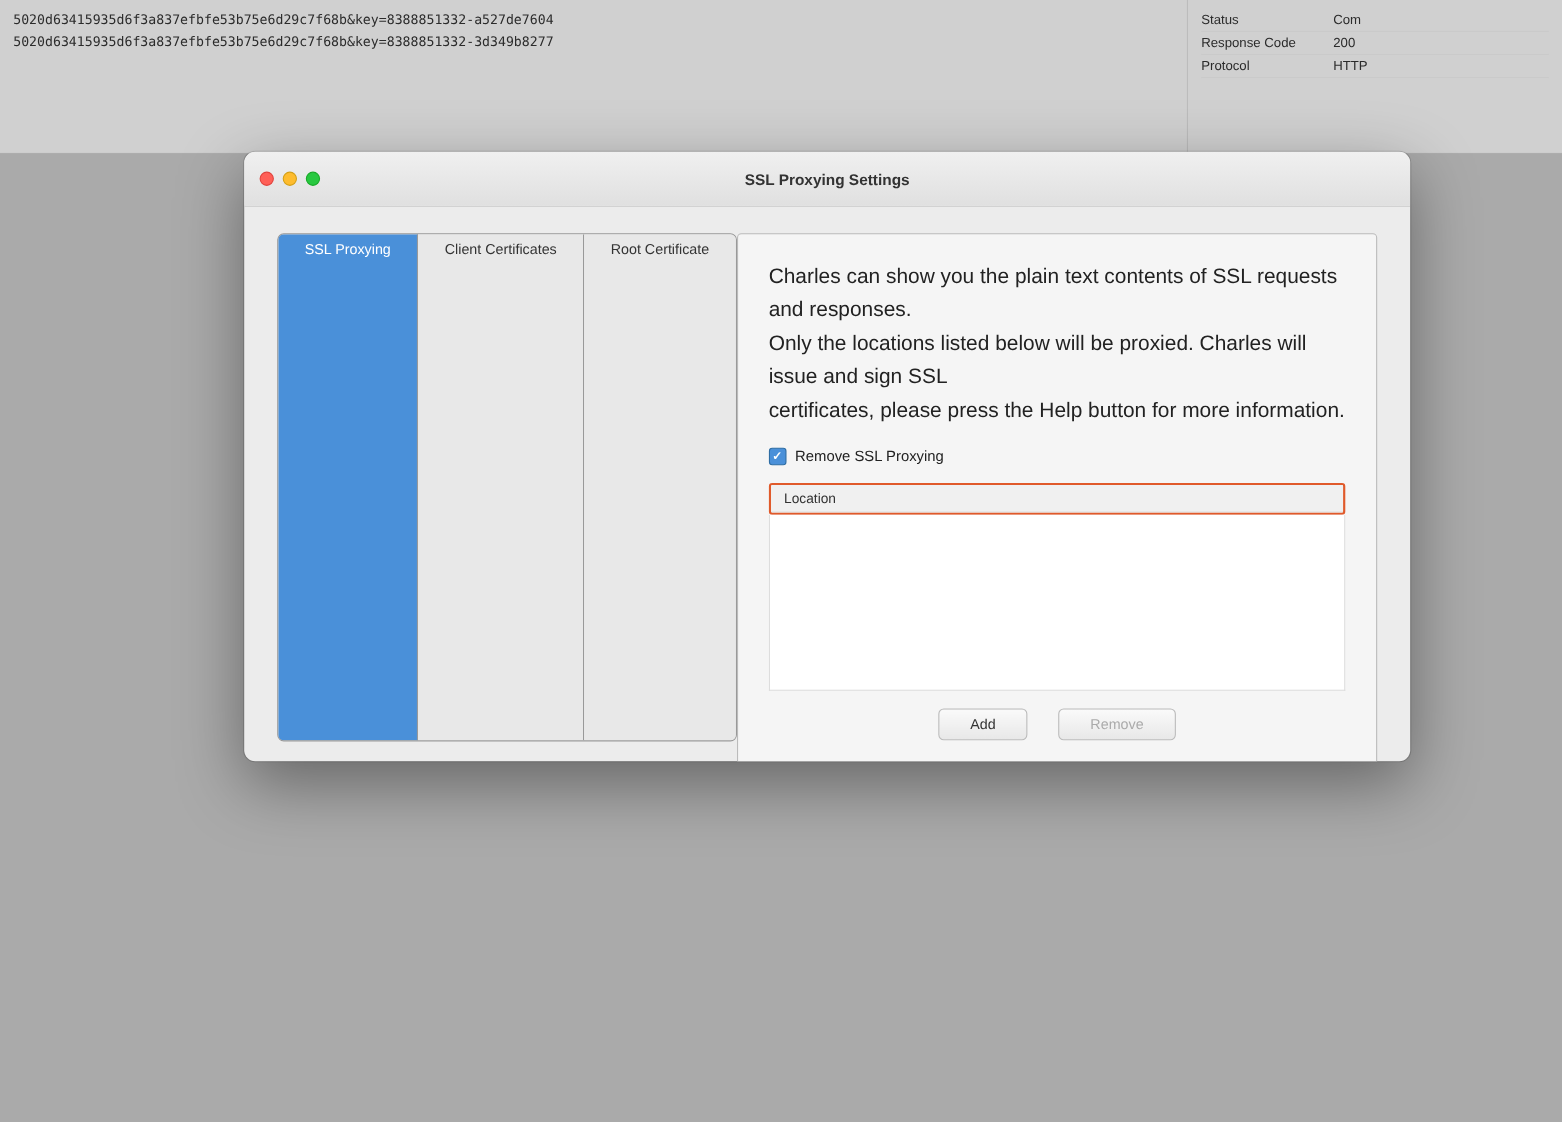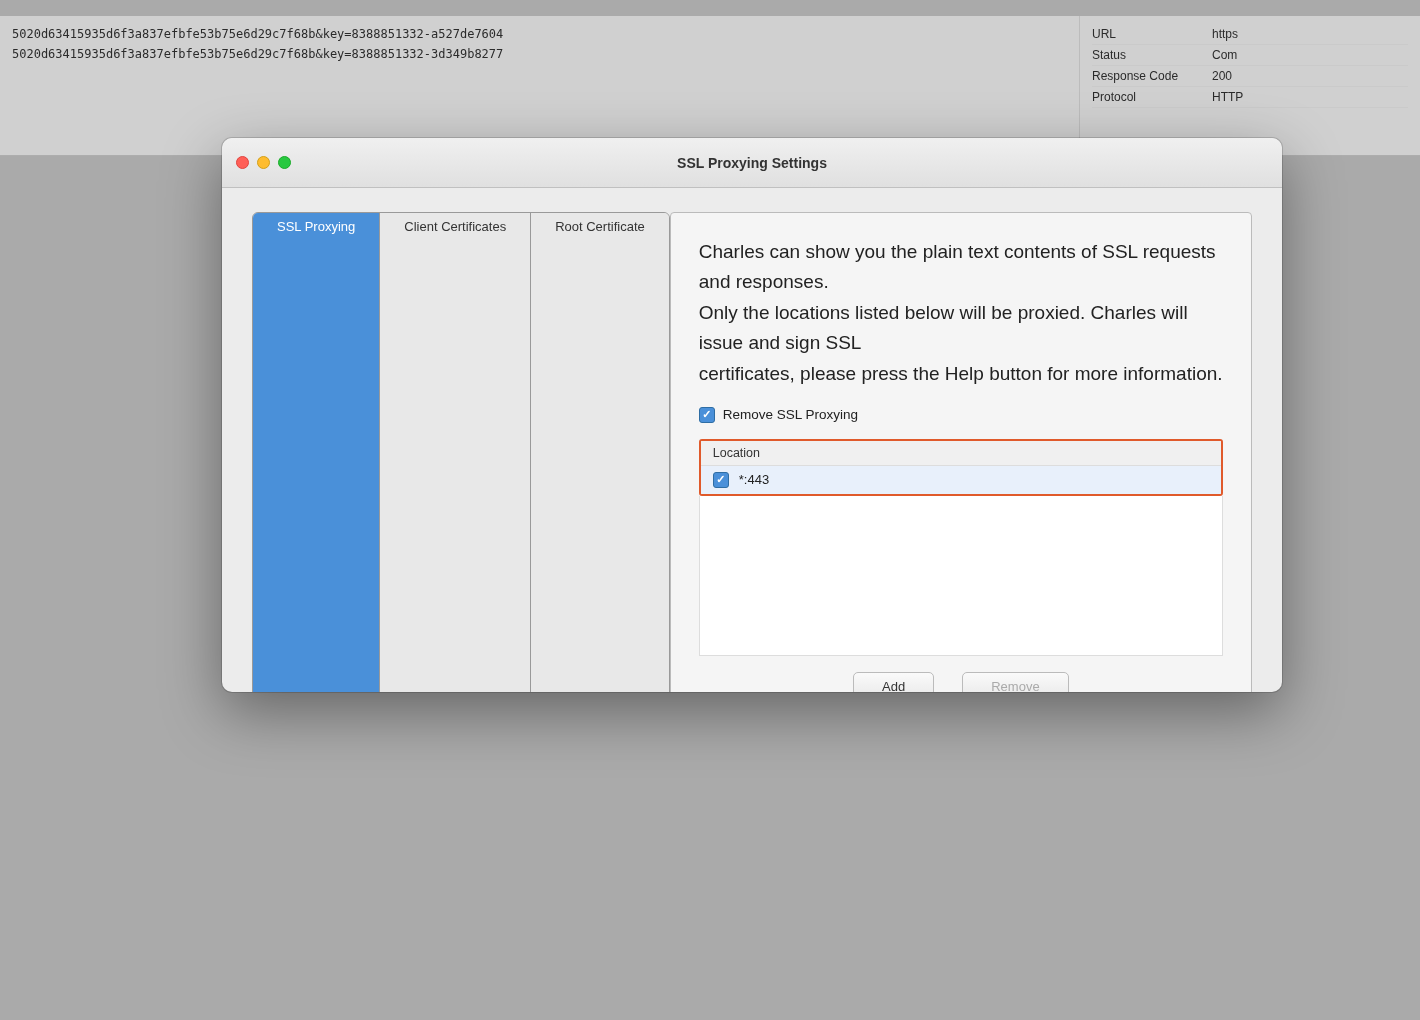--- a/index.html
+++ b/index.html
@@ -16,7 +16,7 @@
     
     .bg-table {
       position: absolute;
-      top: 16px; left: 0;
+      top: 0; left: 0;
       width: 100%; height: 140px;
       background: #f5f5f5;
       border-bottom: 1px solid #ccc;

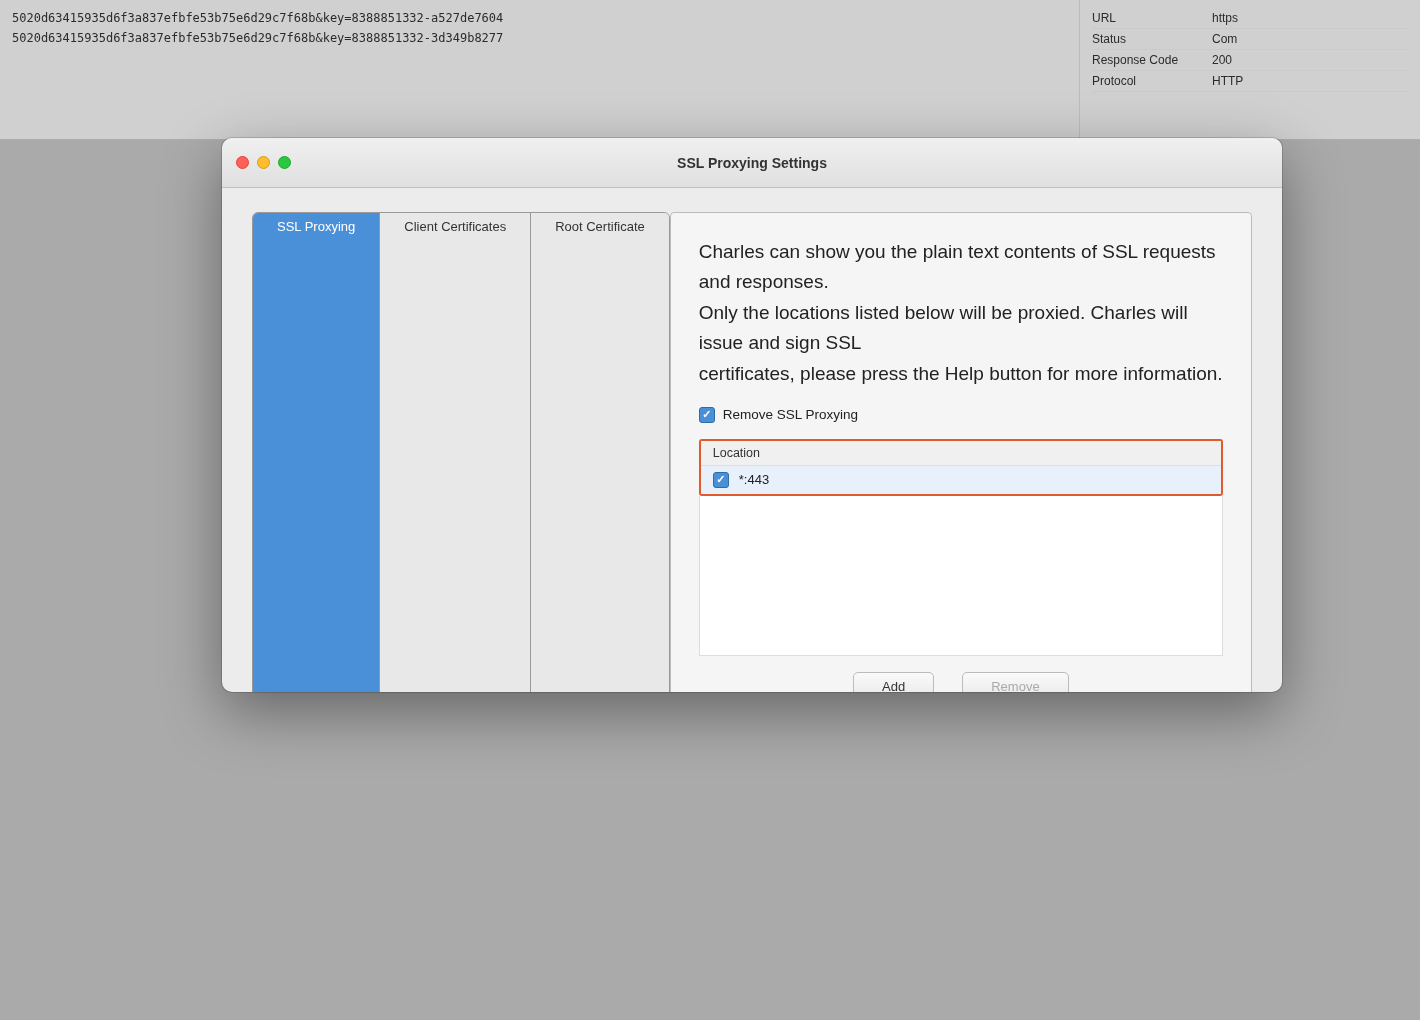--- a/index.html
+++ b/index.html
@@ -362,10 +362,6 @@
     <div class="bg-url-row">5020d63415935d6f3a837efbfe53b75e6d29c7f68b&amp;key=8388851332-3d349b8277</div>
   </div>
   <div class="bg-info-col">
-    <div class="bg-info-row">
-      <span class="bg-info-label">URL</span>
-      <span class="bg-info-value">https</span>
-    </div>
     <div class="bg-info-row">
       <span class="bg-info-label">Status</span>
       <span class="bg-info-value">Com</span>

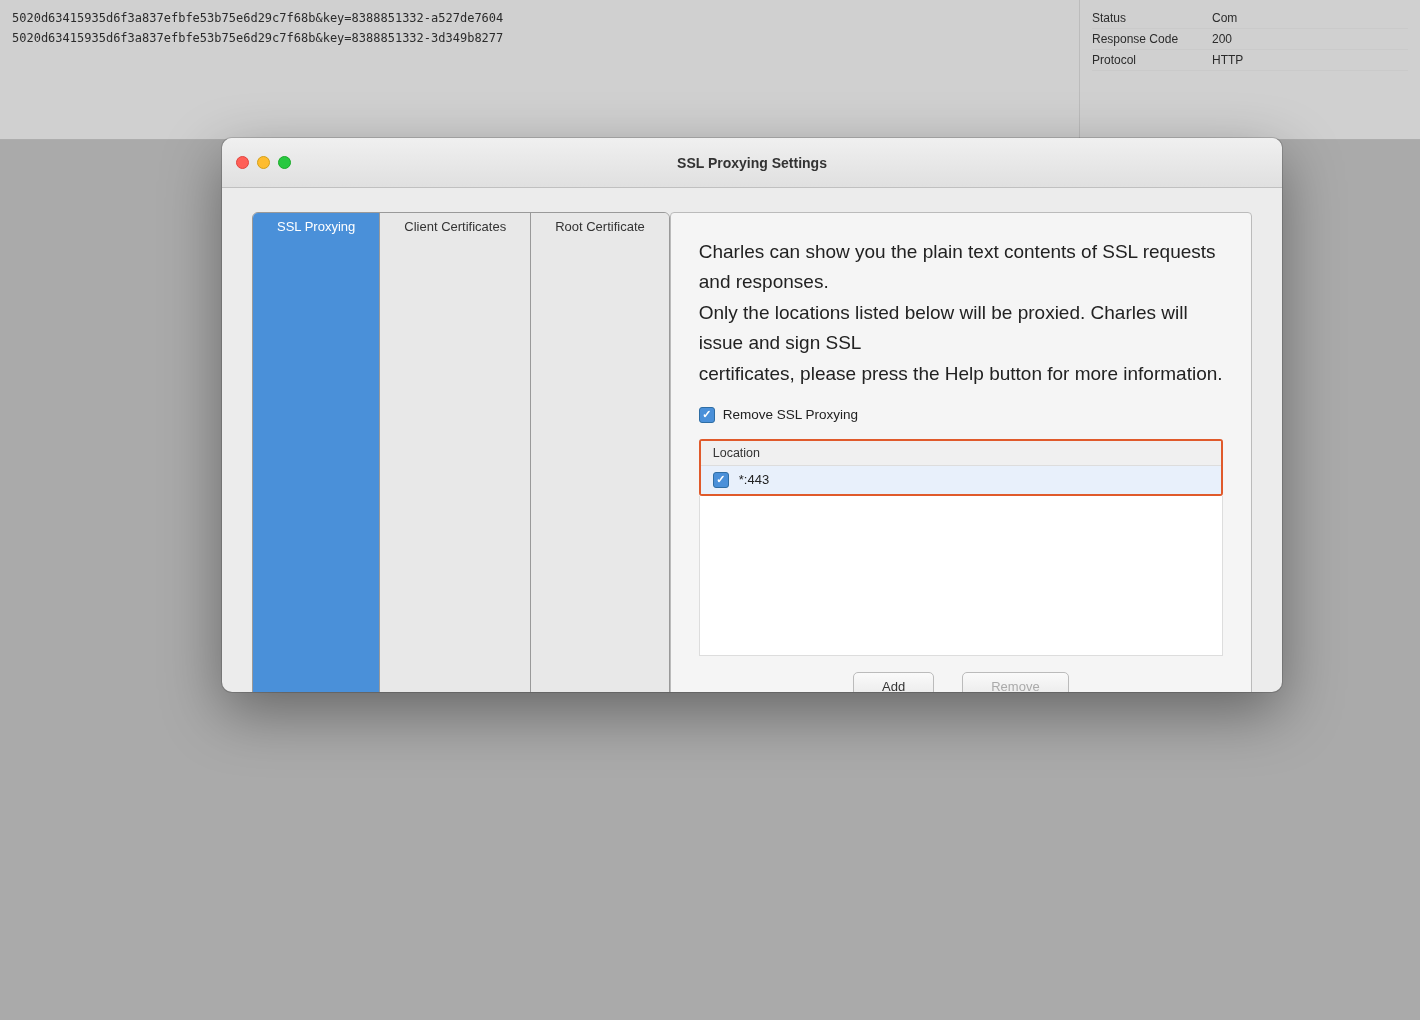--- a/index.html
+++ b/index.html
@@ -412,10 +412,6 @@
       <div class="location-table-wrapper">
         <div class="location-table">
           <div class="table-header">Location</div>
-          <div class="table-row">
-            <div class="row-checkbox"></div>
-            <span class="row-value">*:443</span>
-          </div>
         </div>
         <div class="table-empty-area"></div>
       </div>

